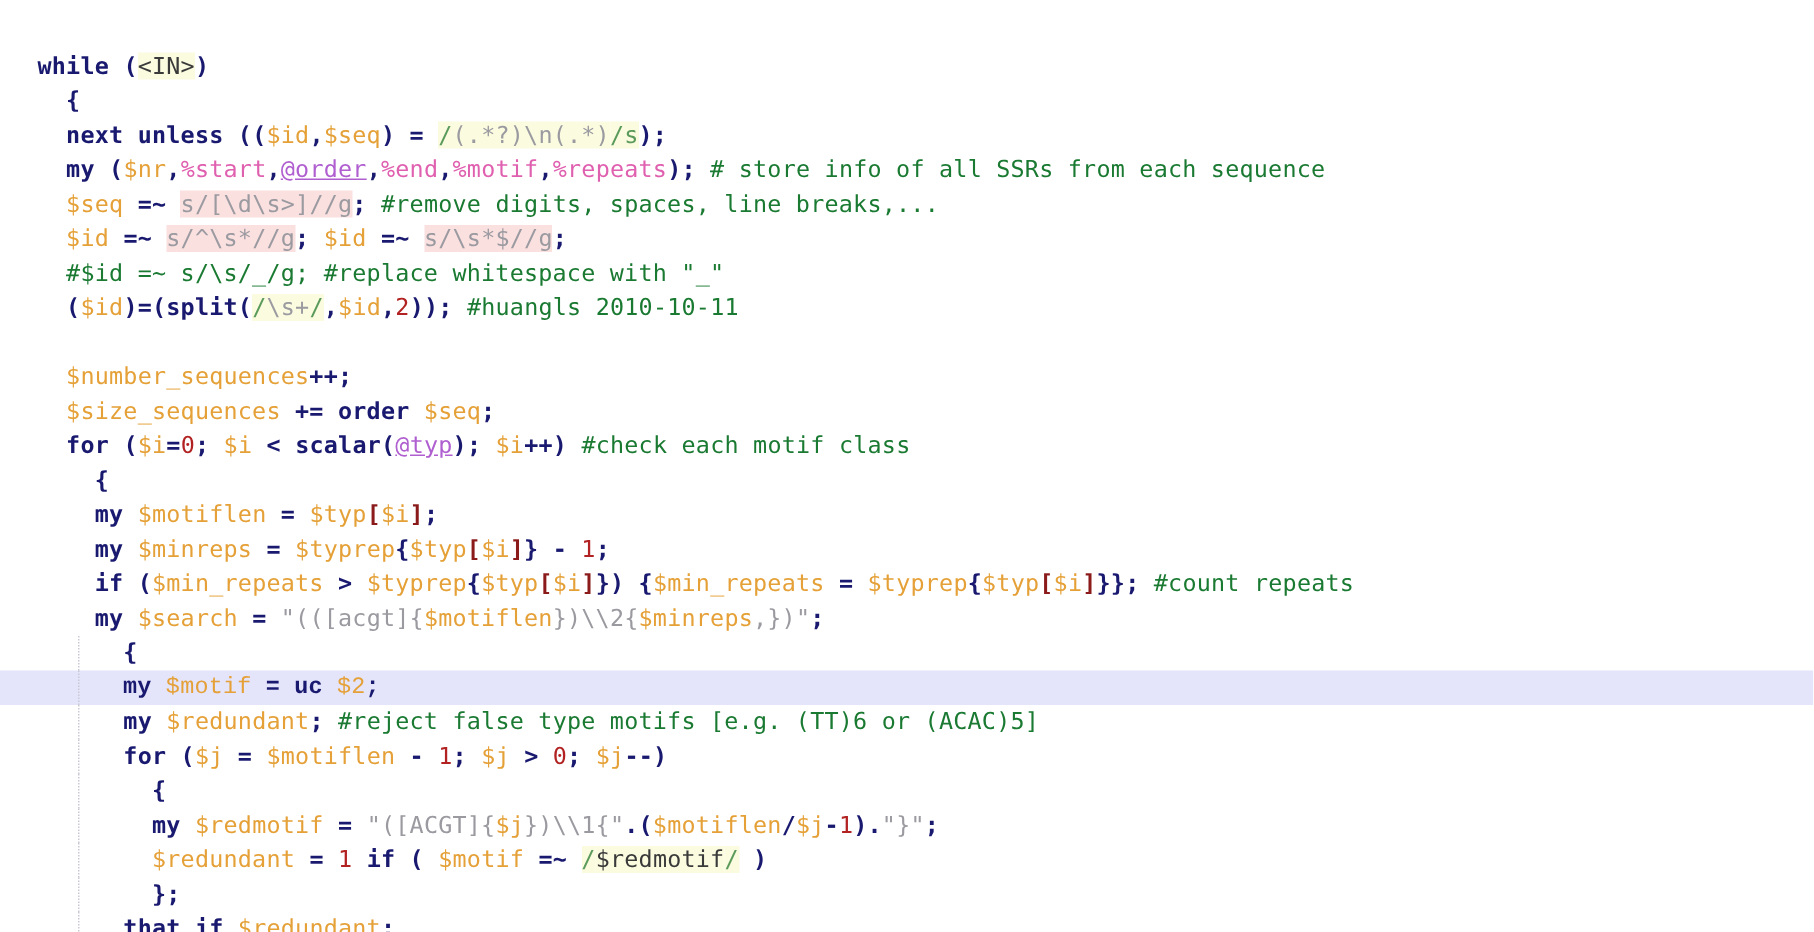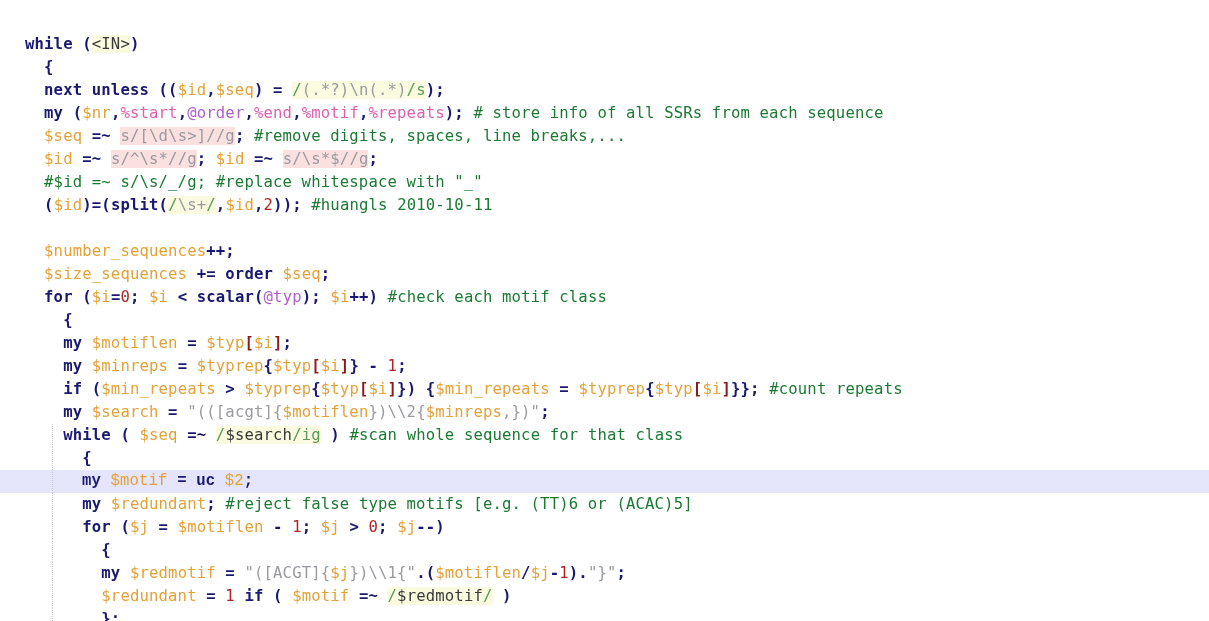--- a/index.html
+++ b/index.html
@@ -59,7 +59,7 @@
   
   .kw      { color: #191970; font-weight: bold; }   
   .scalar  { color: #e5a138; }                       
-  .array   { color: #b05fd0; }                       
+  .array   { color: #b05fd0; text-decoration: underline; }                       
   .hash    { color: #e060b0; }                       
   .cmt     { color: #1a7a32; }                       
   .str     { color: #9a9aa0; }                       

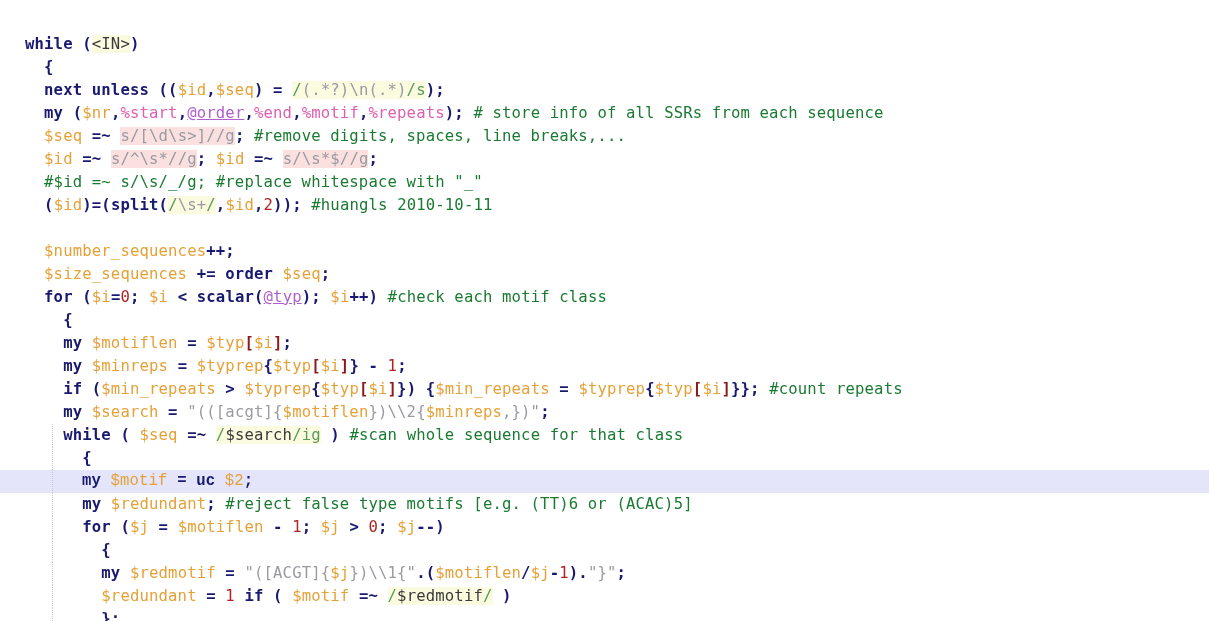--- a/index.html
+++ b/index.html
@@ -124,7 +124,6 @@
 
     <div class="line"><span class="line-inner">    <span class="kw">my</span> <span class="scalar">$search</span> <span class="op">=</span> <span class="str">"(([acgt]{</span><span class="scalar">$motiflen</span><span class="str">})\\2{</span><span class="scalar">$minreps</span><span class="str">,})"</span><span class="punc">;</span></span></div>
 
-    <div class="line"><span class="line-inner">    <span class="kw">while</span> <span class="punc">(</span> <span class="scalar">$seq</span> <span class="op">=~</span> <span class="re-d">/</span><span class="re-v">$search</span><span class="re-d">/ig</span> <span class="punc">)</span> <span class="cmt">#scan whole sequence for that class</span></span><span class="guide g1"></span></div>
 
     <div class="line"><span class="line-inner">      <span class="punc">{</span></span><span class="guide g1"></span></div>
 

